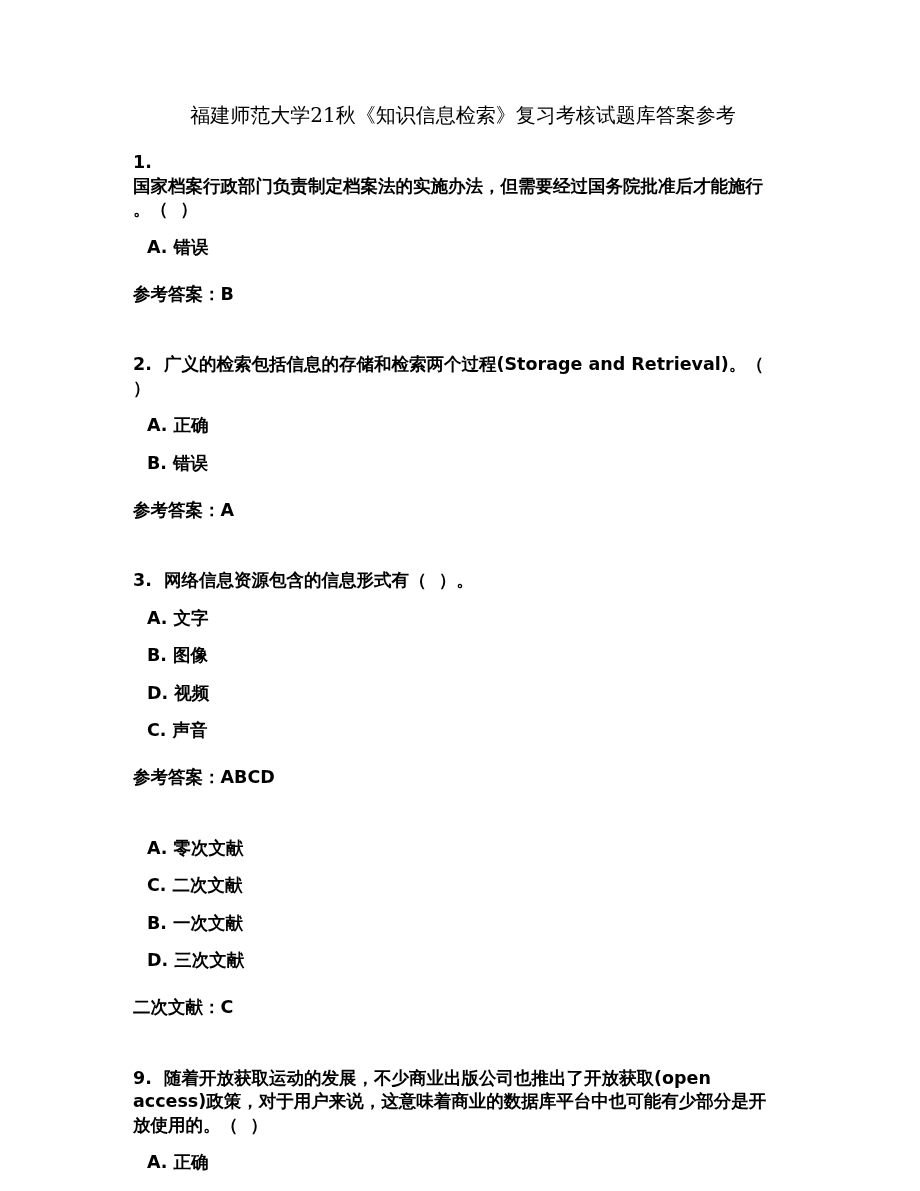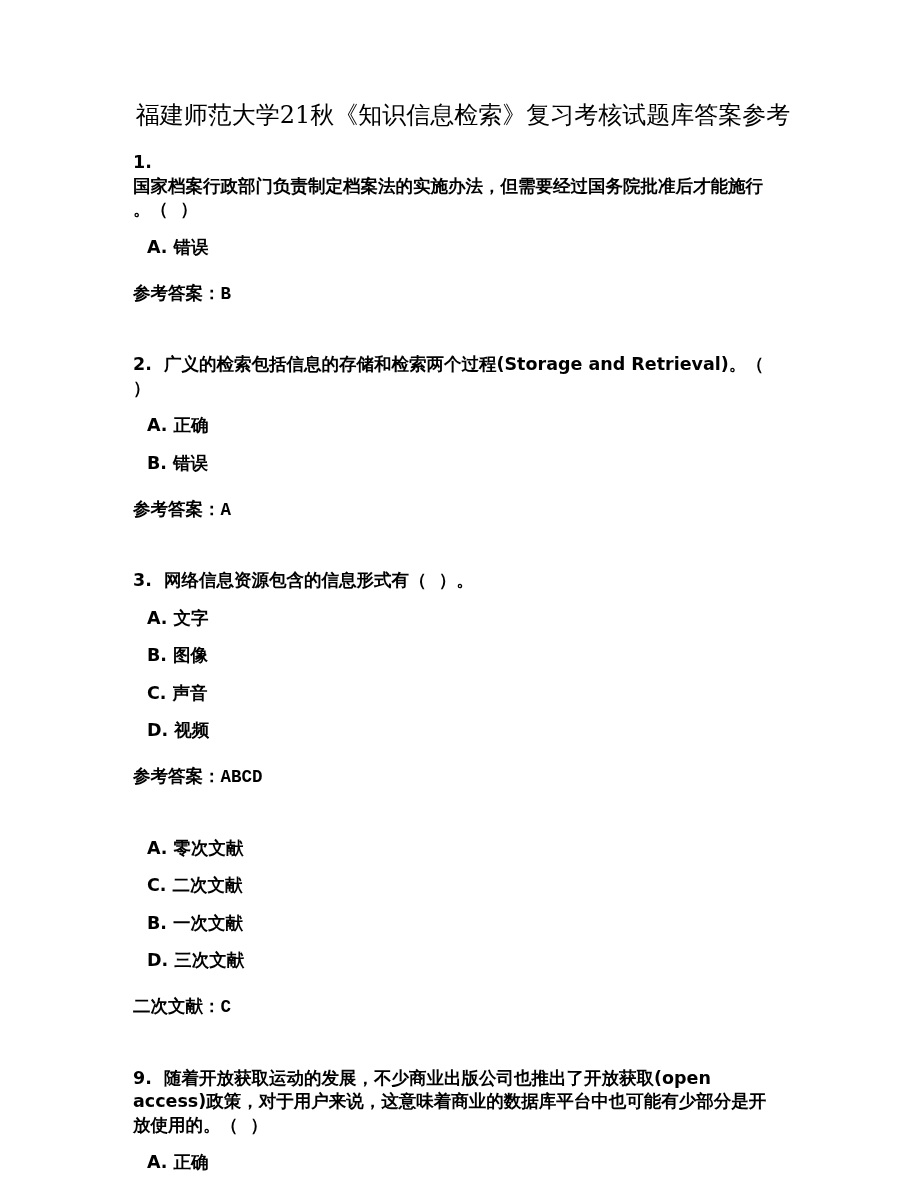--- a/index.html
+++ b/index.html
@@ -20,7 +20,7 @@
   .doc-title {
     font-family: "DejaVu Serif", serif;
     font-weight: 400;
-    font-size: 24px;
+    font-size: 20px;
     line-height: 23.5px;
     text-align: center;
     margin: 0 0 23.5px 0;

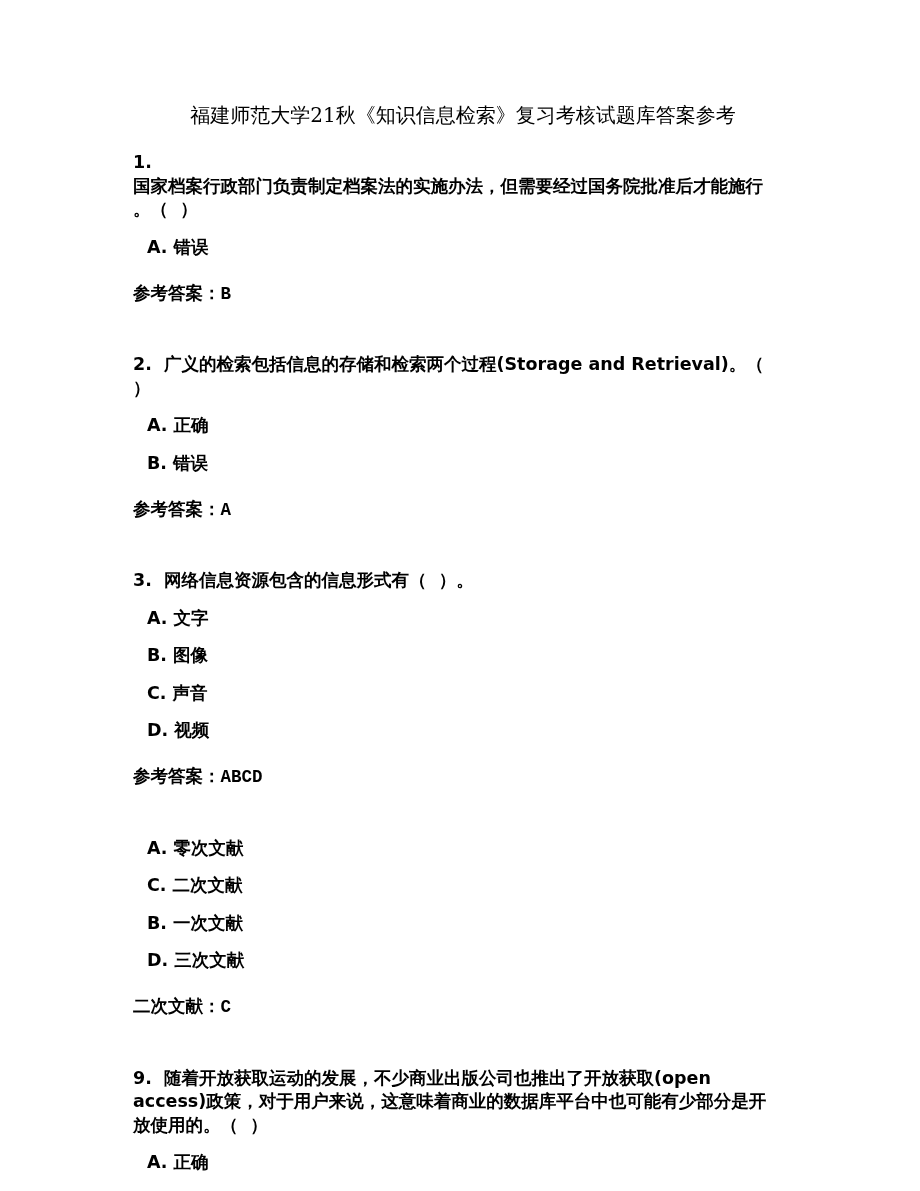--- a/index.html
+++ b/index.html
@@ -43,7 +43,6 @@
   .answer {
     margin: 23.5px 0 47px 0;
     white-space: pre-wrap;
-    font-family: Liberation Mono, monospace;
   }
 </style>
 </head>

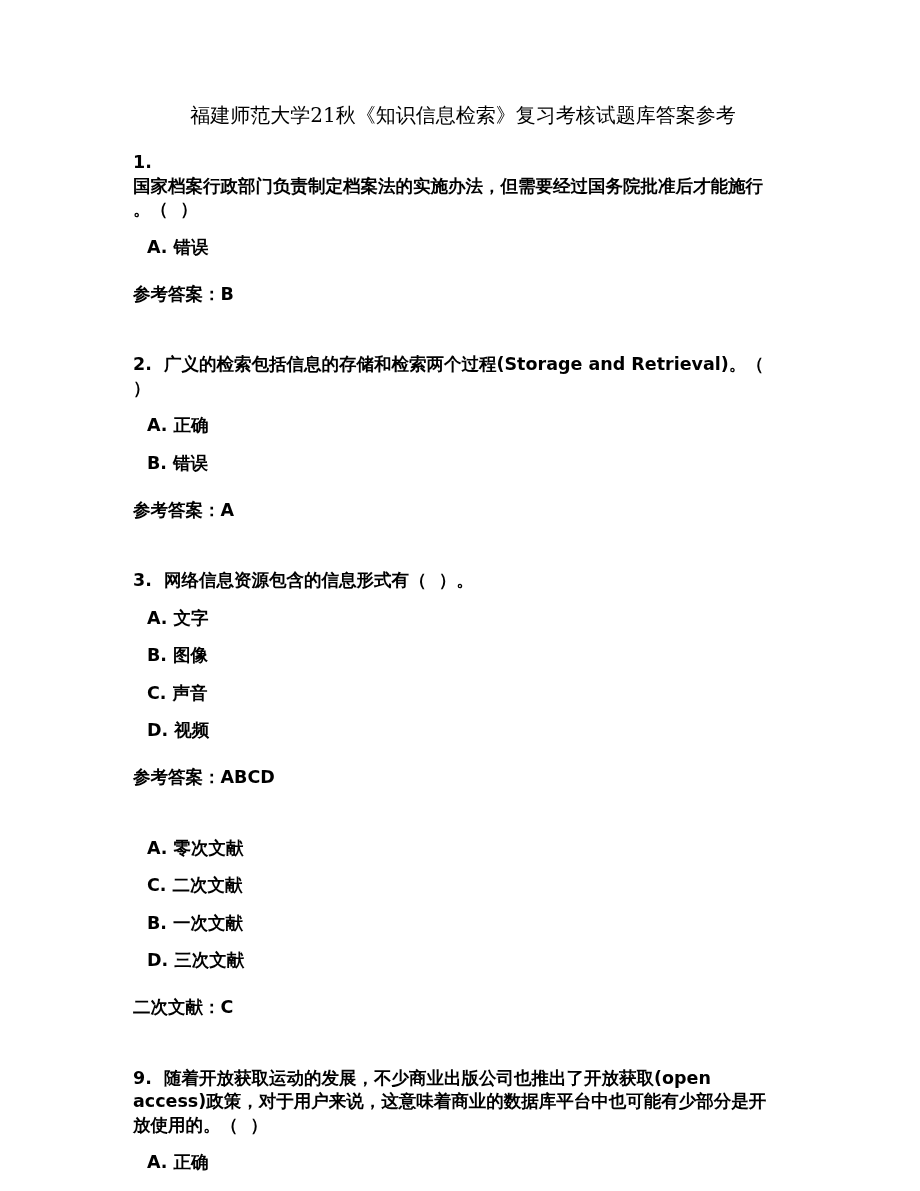--- a/index.html
+++ b/index.html
@@ -76,8 +76,8 @@
     <div class="options">
       <div class="option">A. 文字</div>
       <div class="option">B. 图像</div>
+      <div class="option">D. 视频</div>
       <div class="option">C. 声音</div>
-      <div class="option">D. 视频</div>
     </div>
     <div class="answer">参考答案：ABCD</div>
   </section>

